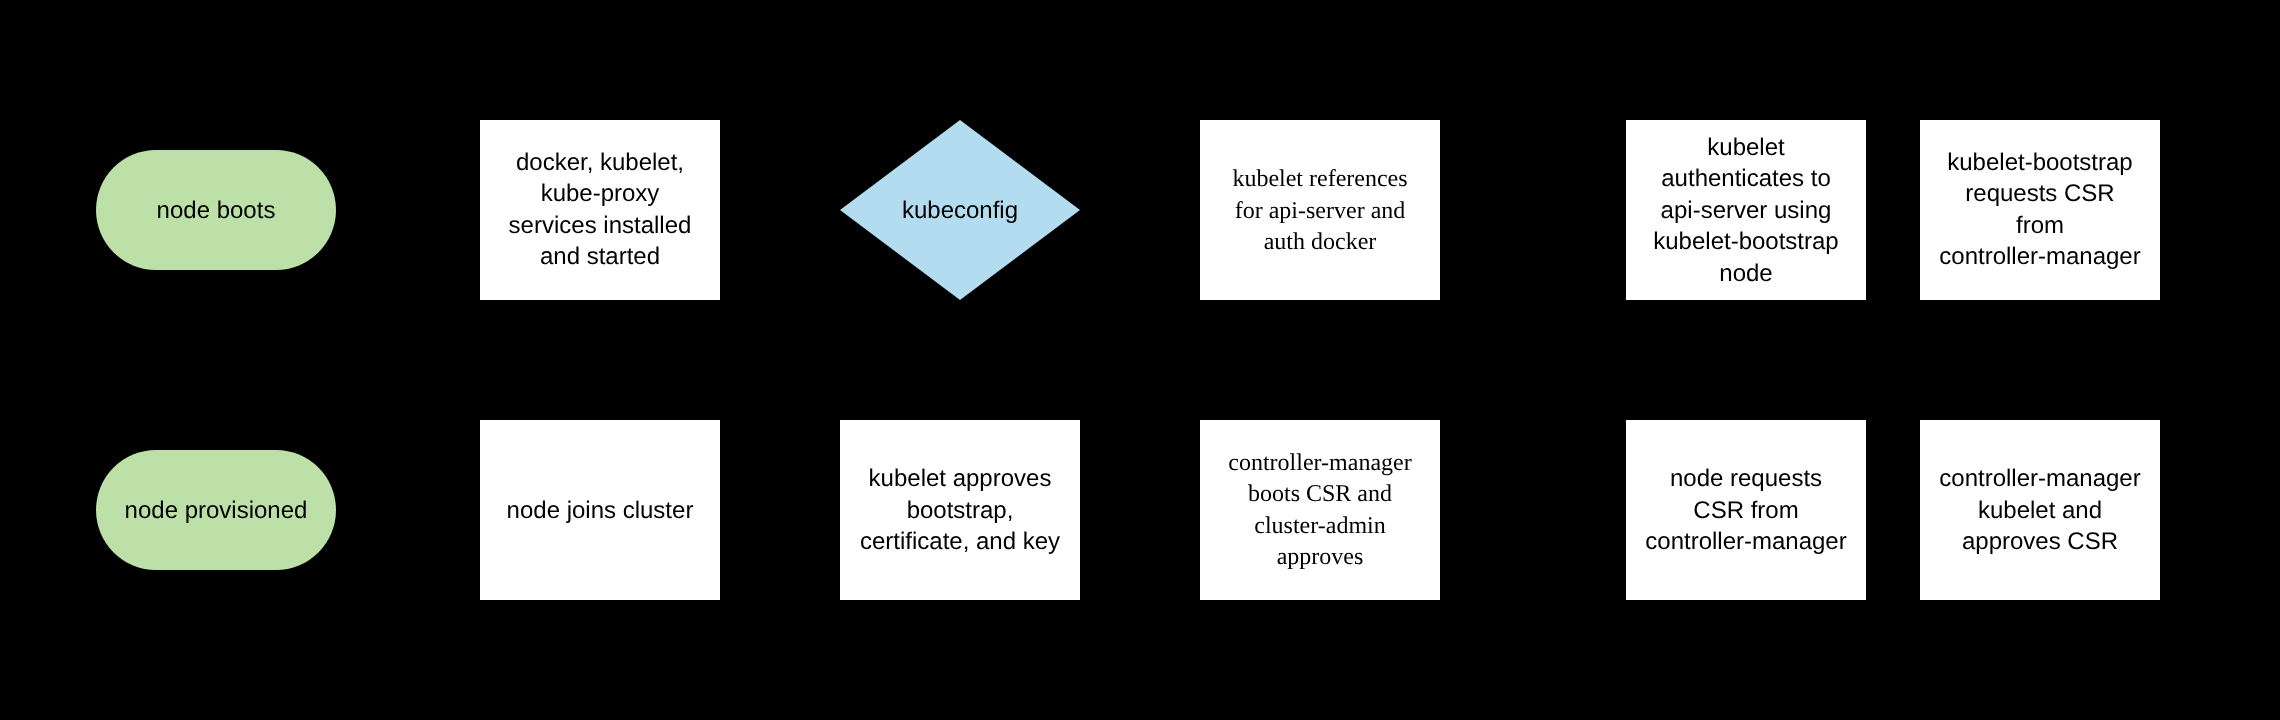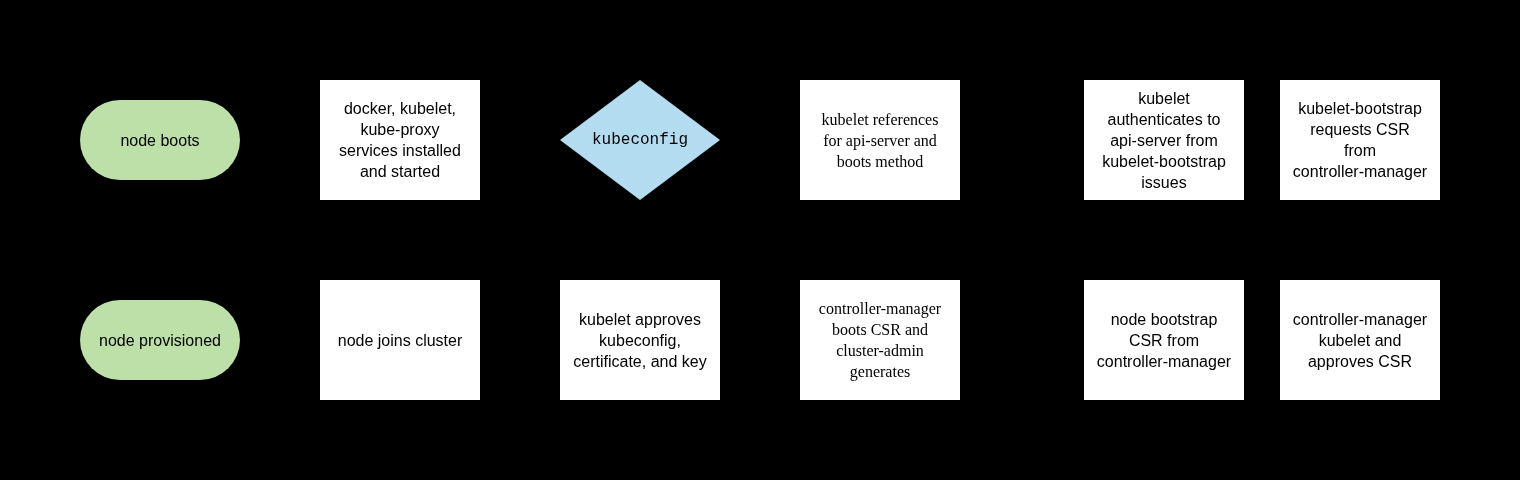--- a/index.html
+++ b/index.html
@@ -54,7 +54,7 @@
   .r2 { top: 280px; }
   .r1.terminal { top: 100px; }
   .r2.terminal { top: 300px; }
-  .c0 { left: 80px; }
+  .c0 { left: 64px; }
   .c1 { left: 320px; }
   .c2 { left: 560px; }
   .c3 { left: 800px; font-family: Liberation Serif, serif; }

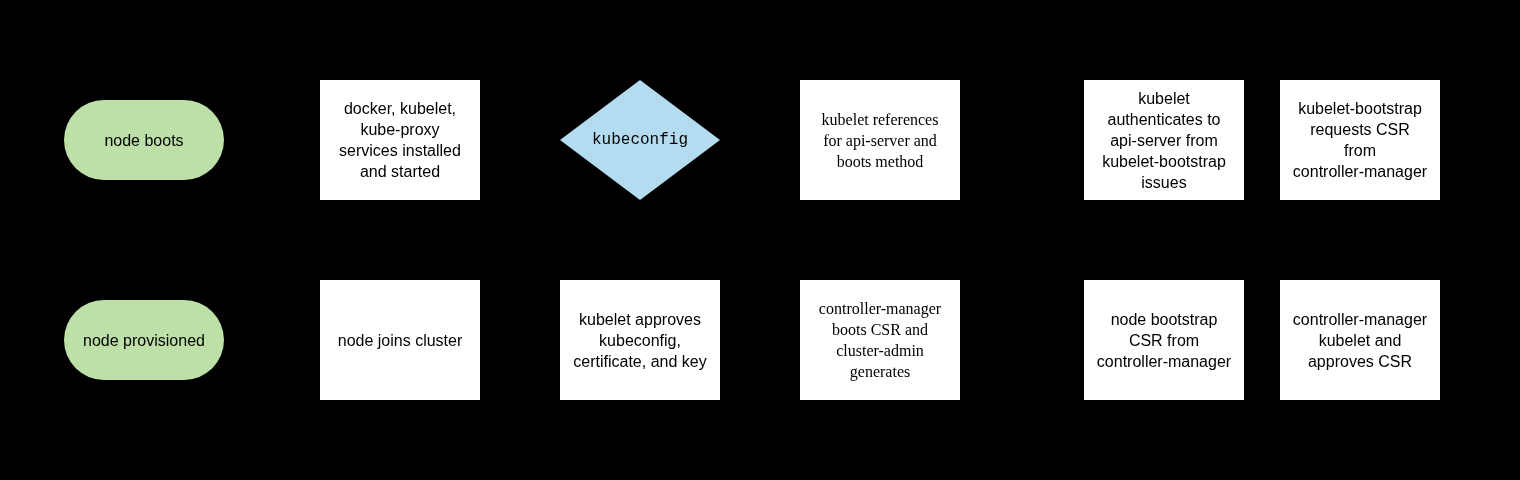--- a/index.html
+++ b/index.html
@@ -47,7 +47,6 @@
     height: 120px;
     background: var(--decision-fill, #b3dcf0);
     clip-path: polygon(50% 0%, 100% 50%, 50% 100%, 0% 50%);
-    font-family: Liberation Mono, monospace;
   }
   
   .r1 { top: 80px; }

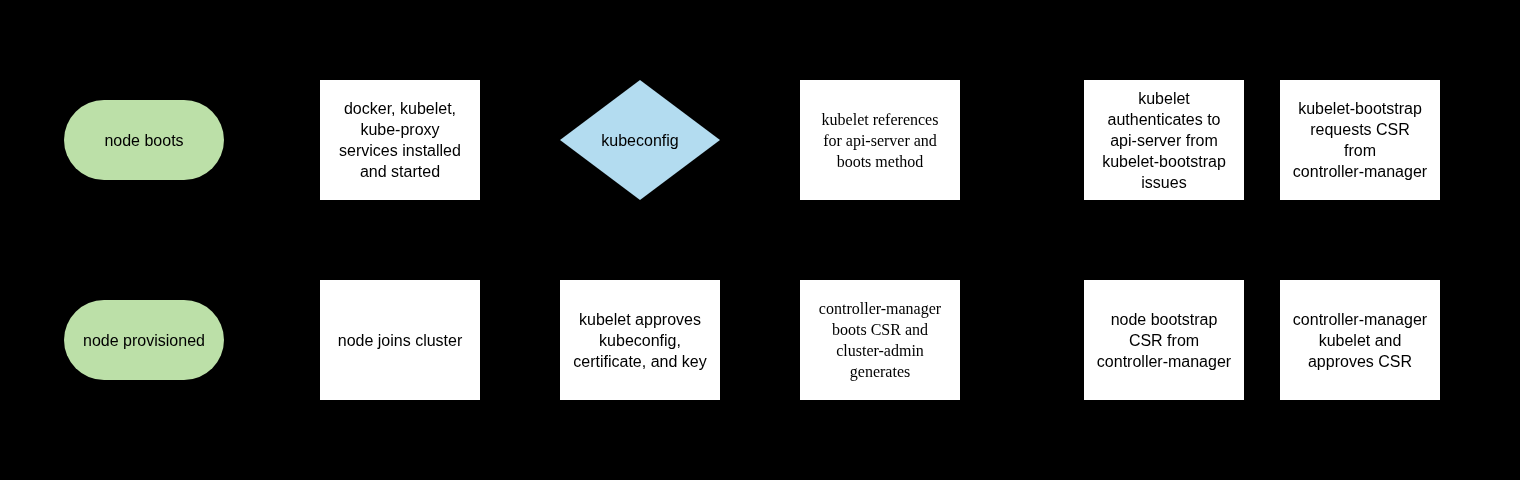--- a/index.html
+++ b/index.html
@@ -89,7 +89,7 @@
   <div class="node process r1 c4">
     <div class="line">kubelet</div>
     <div class="line">authenticates to</div>
-    <div class="line">api-server from</div>
+    <div class="line">api-server using</div>
     <div class="line">kubelet-bootstrap</div>
     <div class="line">issues</div>
   </div>

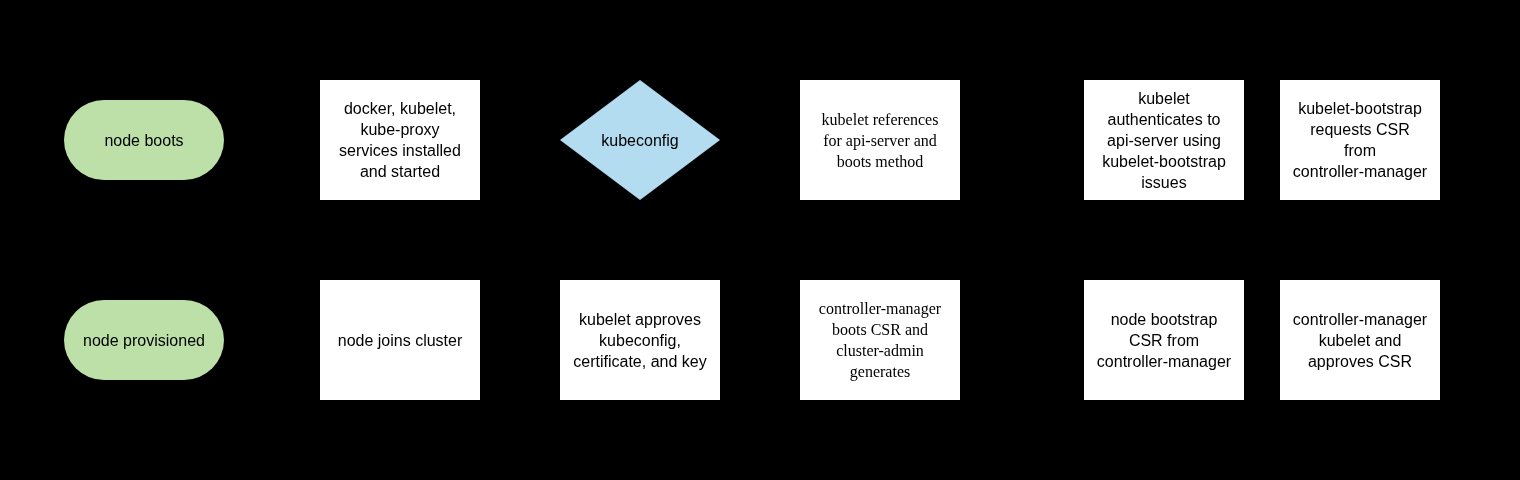--- a/index.html
+++ b/index.html
@@ -83,7 +83,7 @@
   <div class="node process r1 c3">
     <div class="line">kubelet references</div>
     <div class="line">for api-server and</div>
-    <div class="line">boots method</div>
+    <div class="line">auth docker</div>
   </div>
 
   <div class="node process r1 c4">

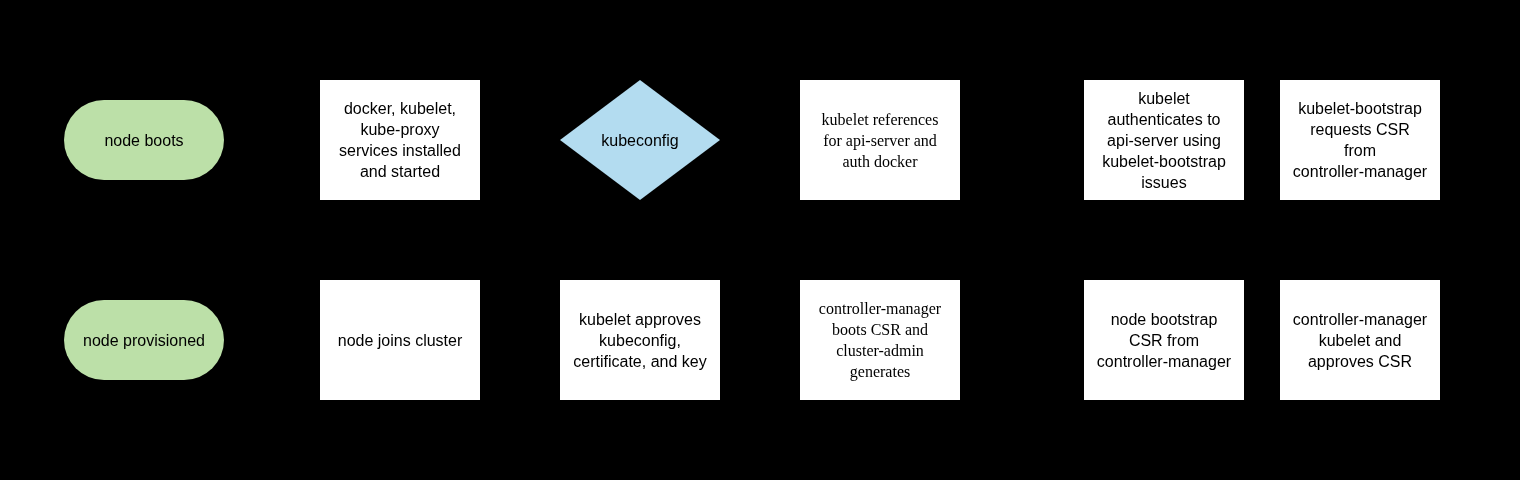--- a/index.html
+++ b/index.html
@@ -91,7 +91,7 @@
     <div class="line">authenticates to</div>
     <div class="line">api-server using</div>
     <div class="line">kubelet-bootstrap</div>
-    <div class="line">issues</div>
+    <div class="line">node</div>
   </div>
 
   <div class="node process r1 c5">

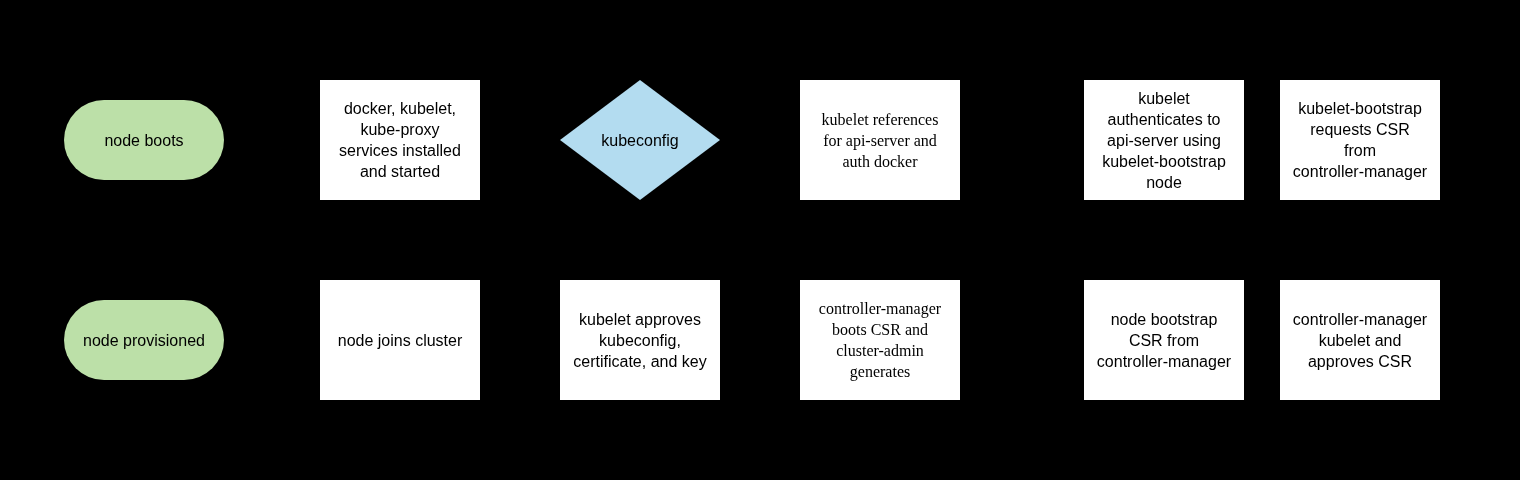--- a/index.html
+++ b/index.html
@@ -123,7 +123,7 @@
   </div>
 
   <div class="node process r2 c4">
-    <div class="line">node bootstrap</div>
+    <div class="line">node requests</div>
     <div class="line">CSR from</div>
     <div class="line">controller-manager</div>
   </div>

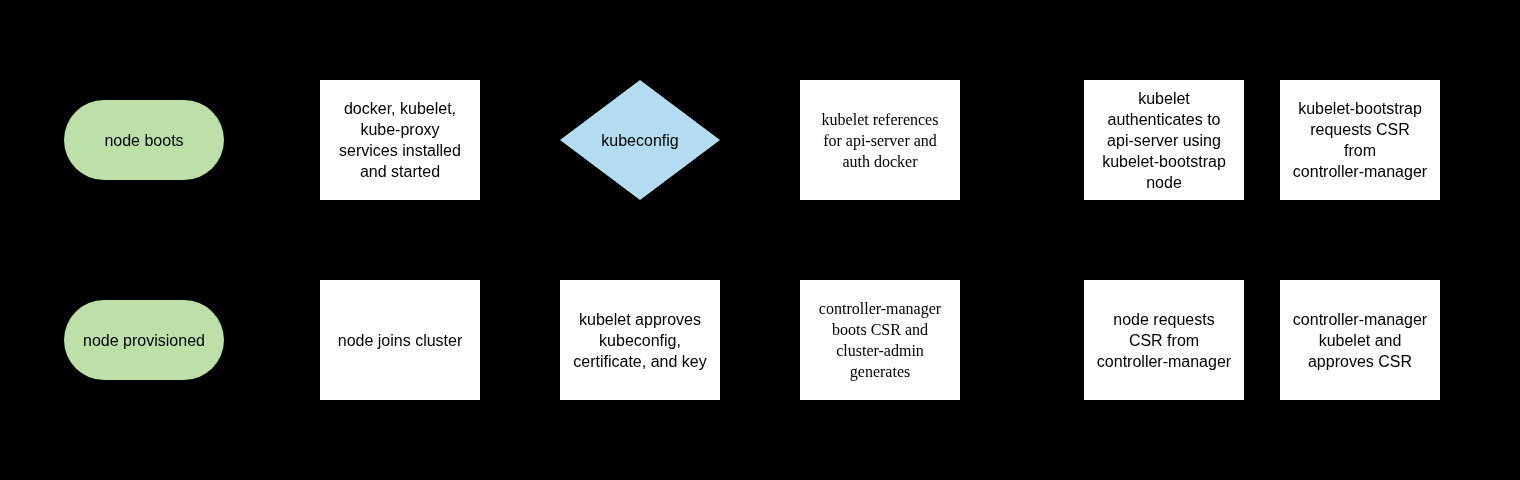--- a/index.html
+++ b/index.html
@@ -111,7 +111,7 @@
 
   <div class="node process r2 c2">
     <div class="line">kubelet approves</div>
-    <div class="line">kubeconfig,</div>
+    <div class="line">bootstrap,</div>
     <div class="line">certificate, and key</div>
   </div>
 

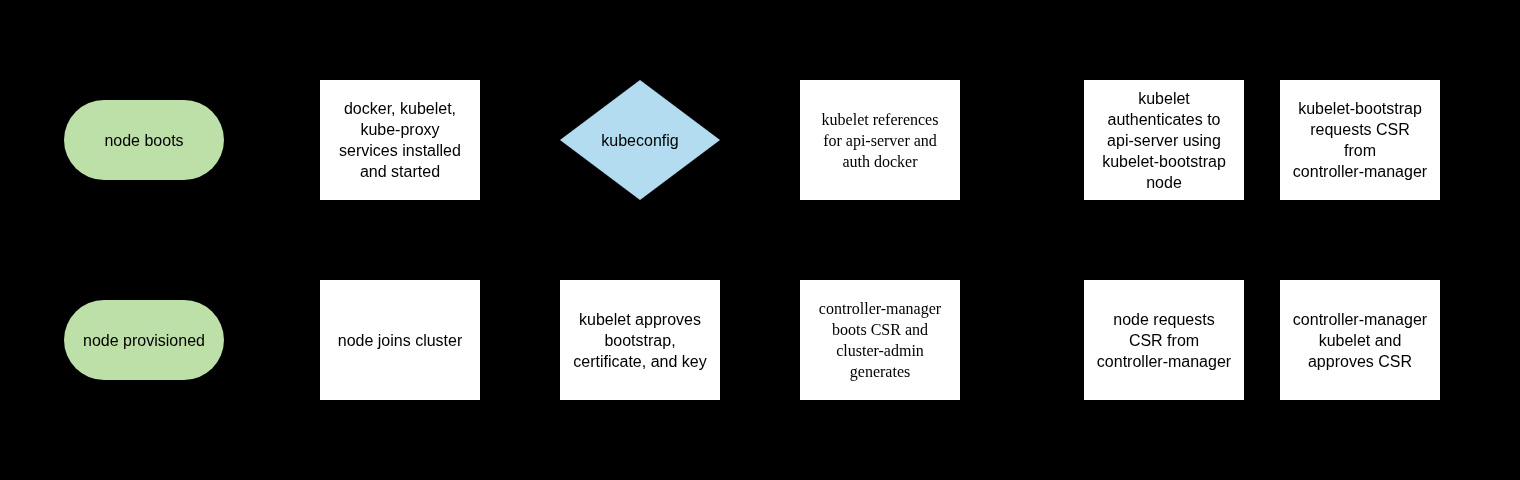--- a/index.html
+++ b/index.html
@@ -119,7 +119,7 @@
     <div class="line">controller-manager</div>
     <div class="line">boots CSR and</div>
     <div class="line">cluster-admin</div>
-    <div class="line">generates</div>
+    <div class="line">approves</div>
   </div>
 
   <div class="node process r2 c4">

